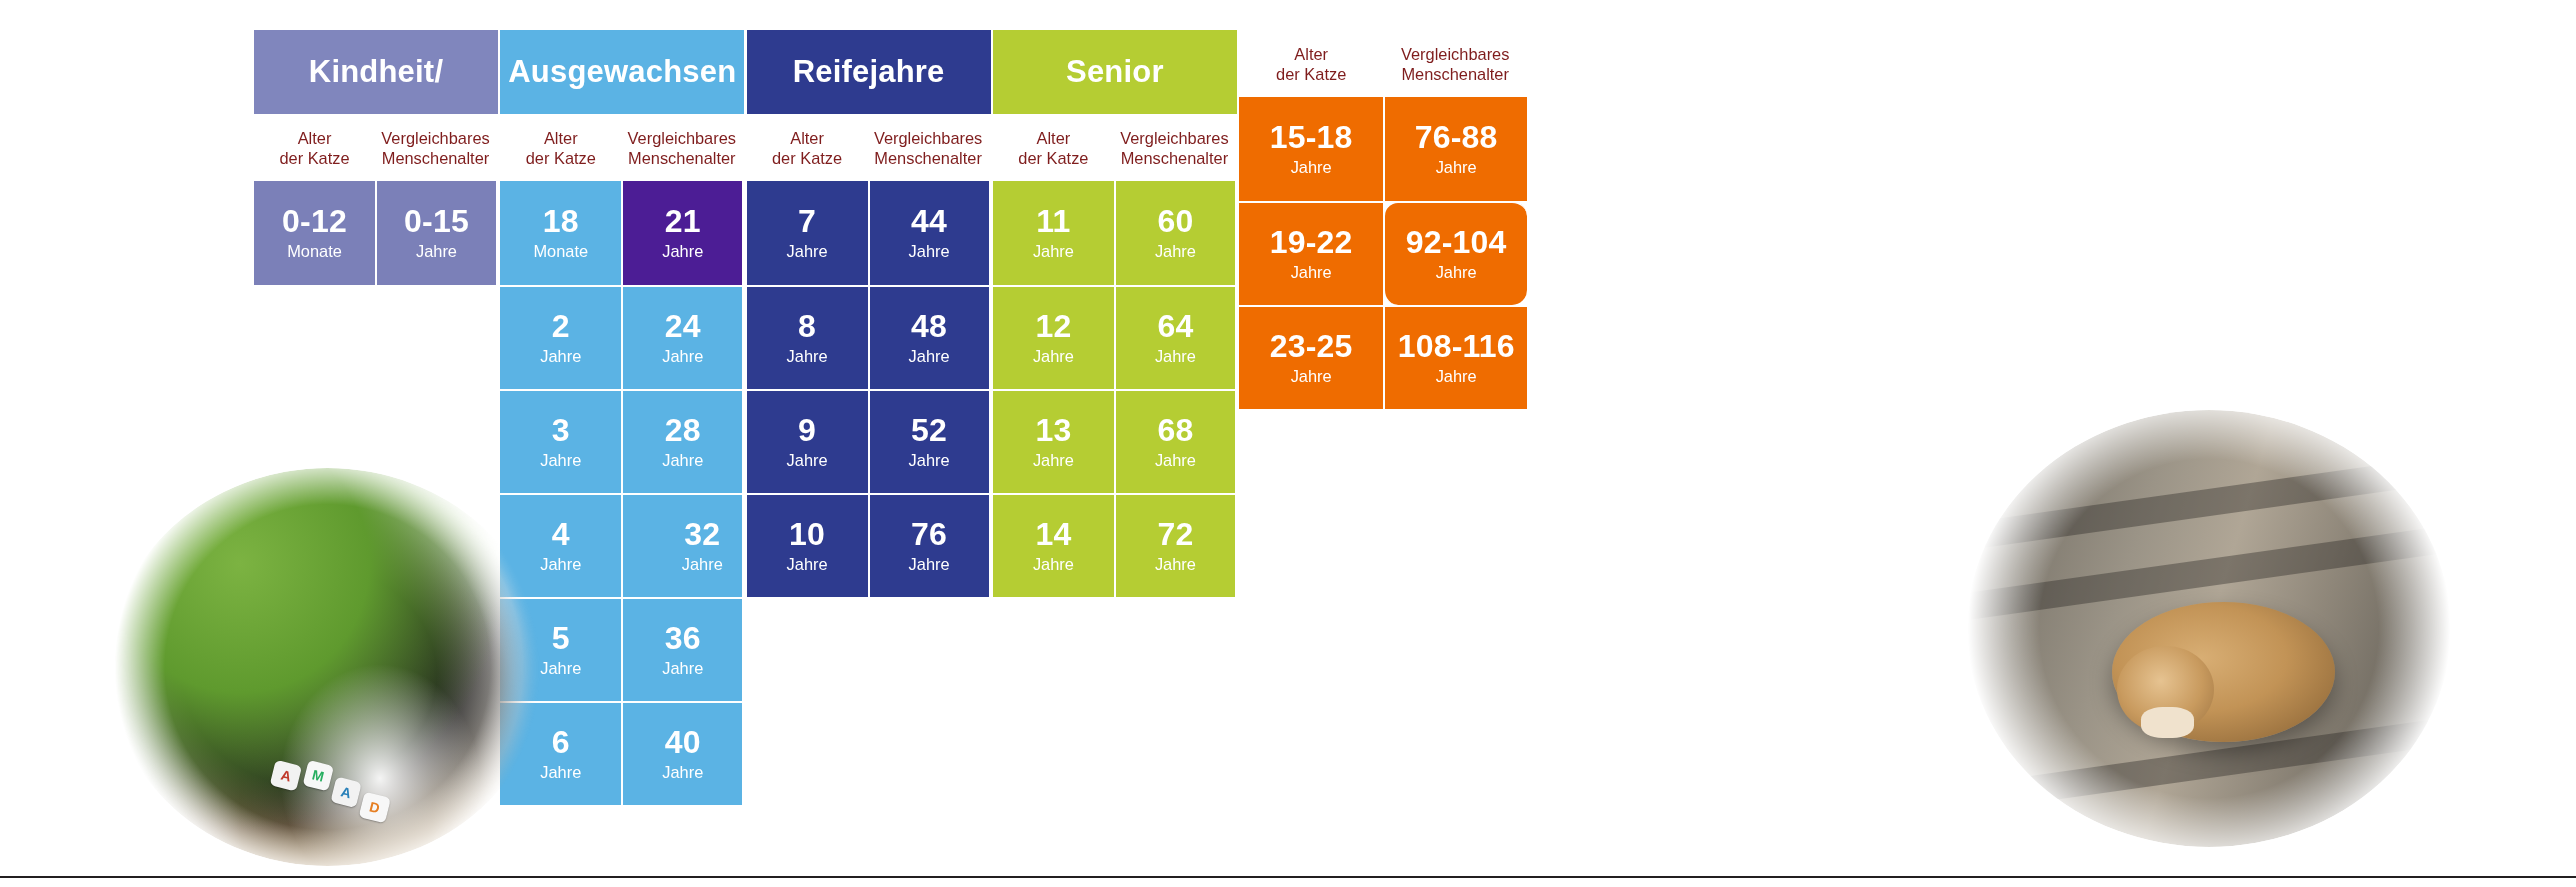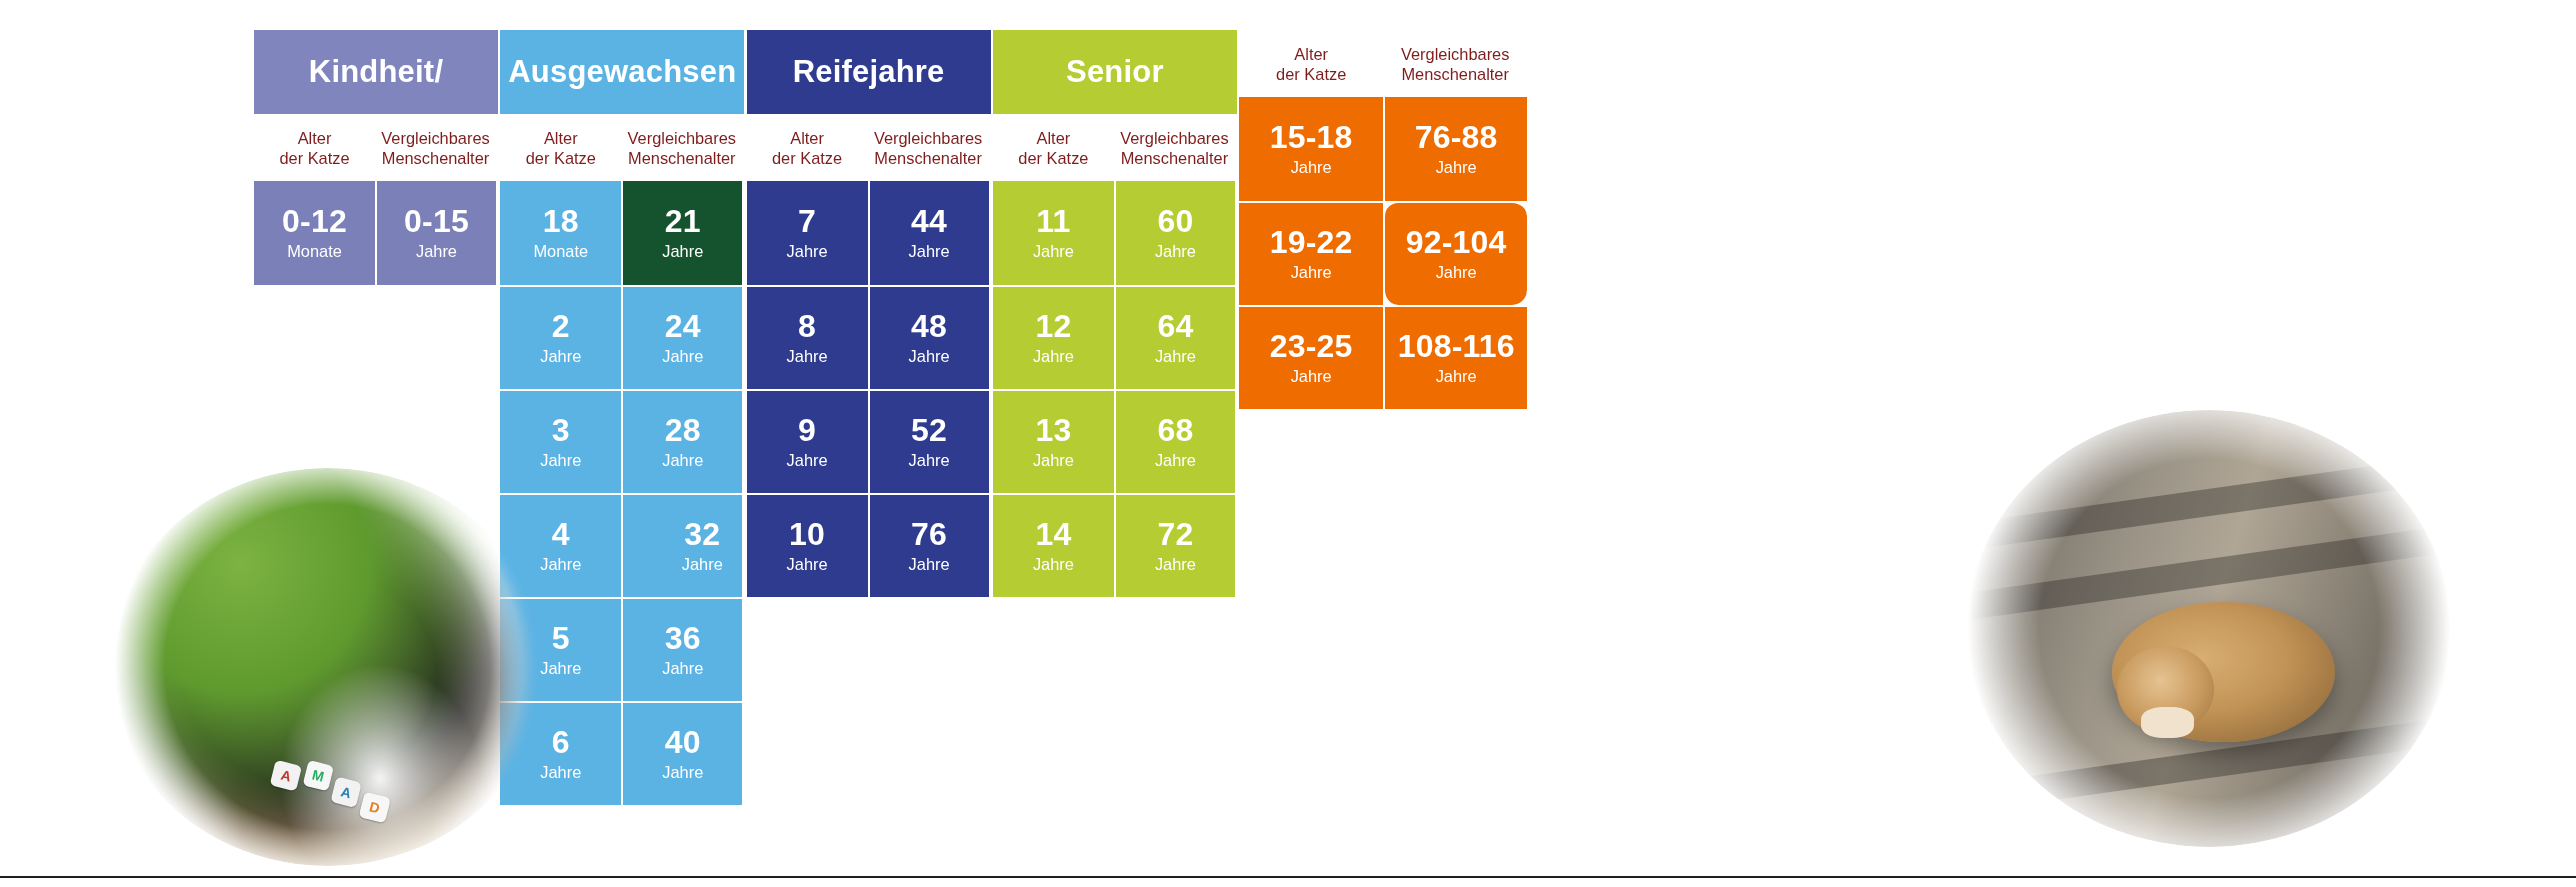--- a/index.html
+++ b/index.html
@@ -258,7 +258,7 @@
               <div class="big">18</div>
               <div class="small">Monate</div>
             </div>
-            <div class="cell" style="background: #14532d;">
+            <div class="cell" style="background: #4c1d95;">
               <div class="big">21</div>
               <div class="small">Jahre</div>
             </div>

